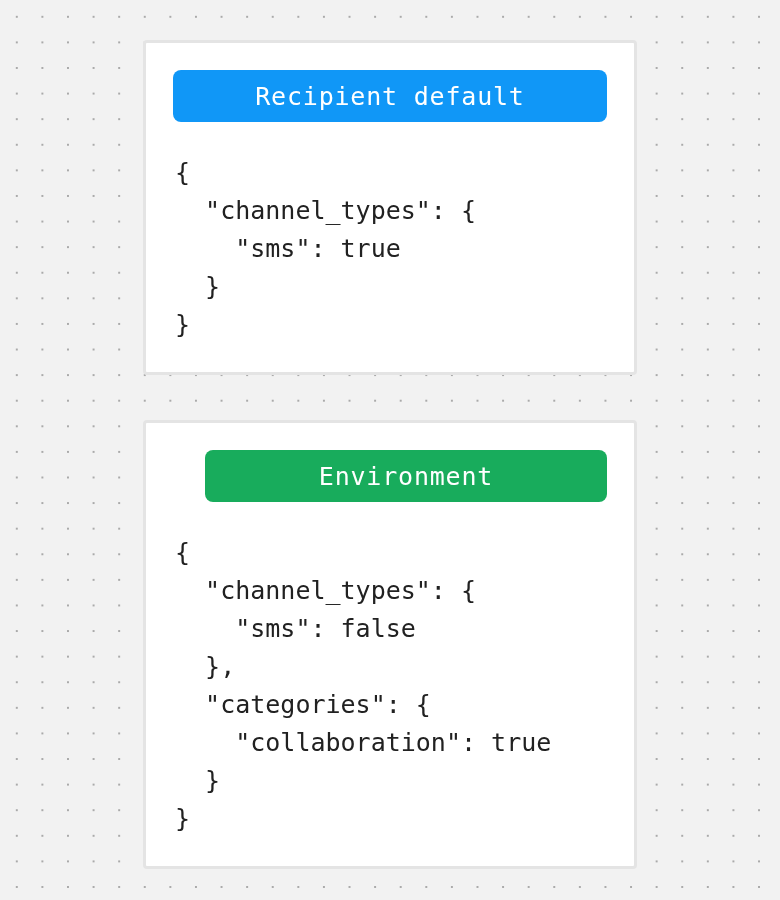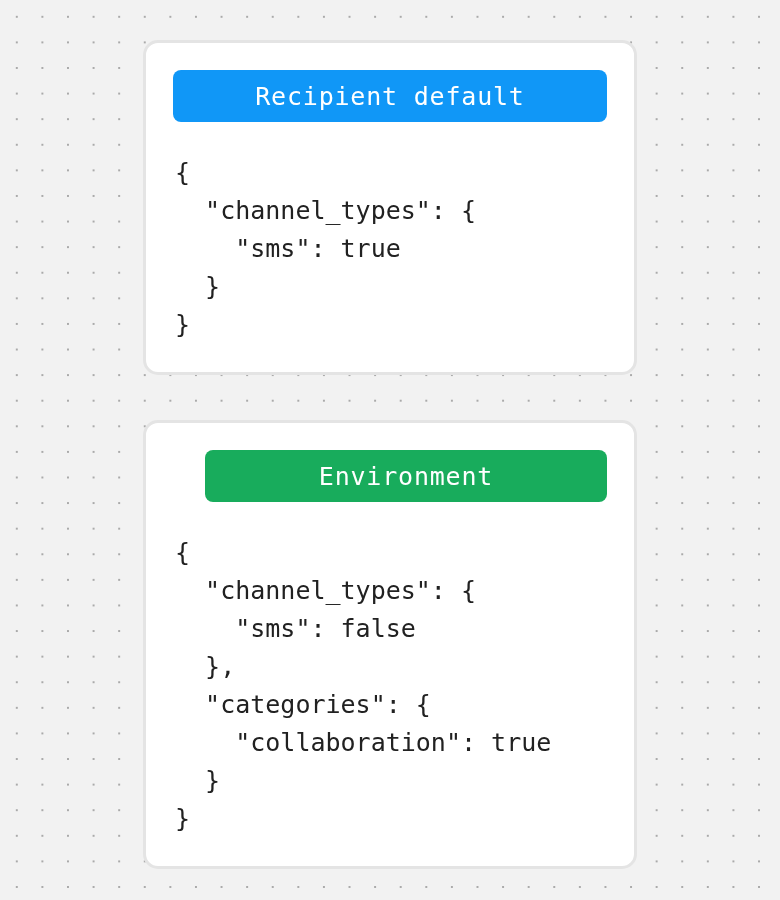--- a/index.html
+++ b/index.html
@@ -27,7 +27,7 @@
     margin: 0 auto 45px auto;
     background: #ffffff;
     border: 3px solid #e4e4e4;
-    border-radius: 15px;
+    border-radius: 4px;
     box-sizing: border-box;
     padding: 27px 27px 28px 27px;
   }

